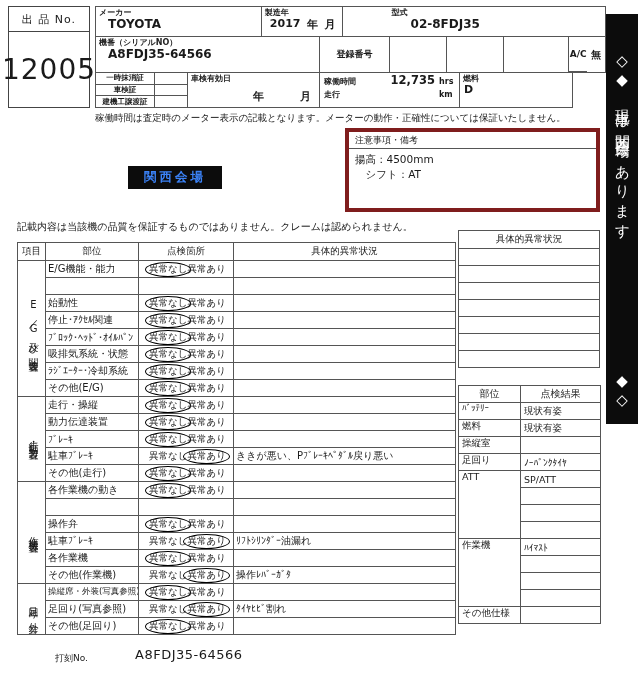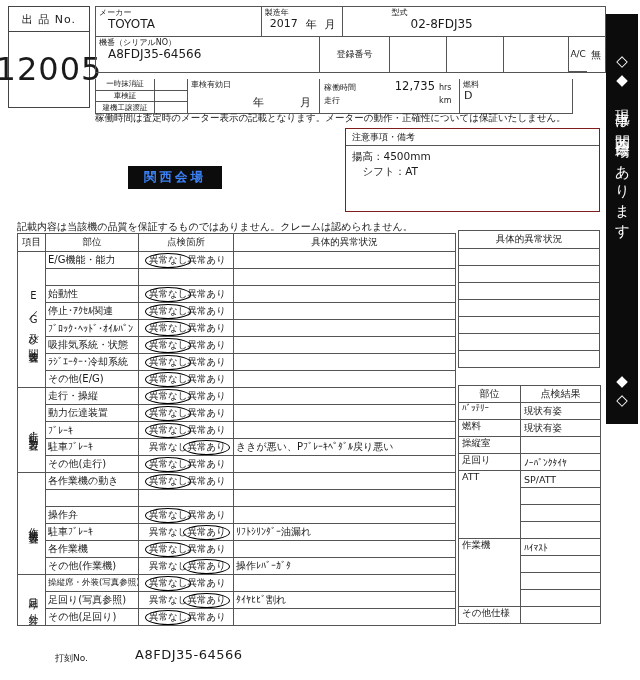--- a/index.html
+++ b/index.html
@@ -20,7 +20,7 @@
   .hrow1{height:30px;border:1px solid #555;border-bottom:none;}
   .hrow2{height:37px;border:1px solid #555;}
   .hrow3{height:35px;margin-top:6px;}
-  .hcell{box-sizing:border-box;position:relative;}
+  .hcell{box-sizing:border-box;position:relative;font-weight:bold;}
   .br{border-right:1px solid #555;}
   .lbl{font-size:8px;color:#222;padding:1px 3px 0 3px;line-height:9px;}
   .val{font-size:12px;padding-left:12px;line-height:14px;}

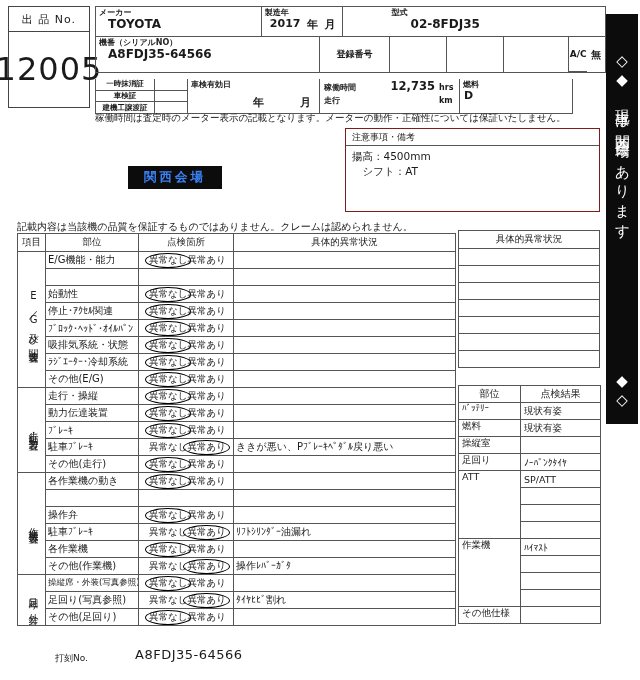--- a/index.html
+++ b/index.html
@@ -13,7 +13,7 @@
   .lot-box{left:8px;top:6px;width:82px;height:102px;border:1.5px solid #444;box-sizing:border-box;}
   .lot-title{height:24px;border-bottom:1.5px solid #444;display:flex;align-items:center;justify-content:center;
     font-size:11px;letter-spacing:1px;}
-  .lot-num{height:74px;display:flex;align-items:center;justify-content:center;font-size:32px;letter-spacing:1px;}
+  .lot-num{height:74px;display:flex;align-items:center;justify-content:center;font-size:28px;letter-spacing:1px;}
   
   .hdr{left:95px;top:6px;width:511px;}
   .hrow{display:flex;box-sizing:border-box;}

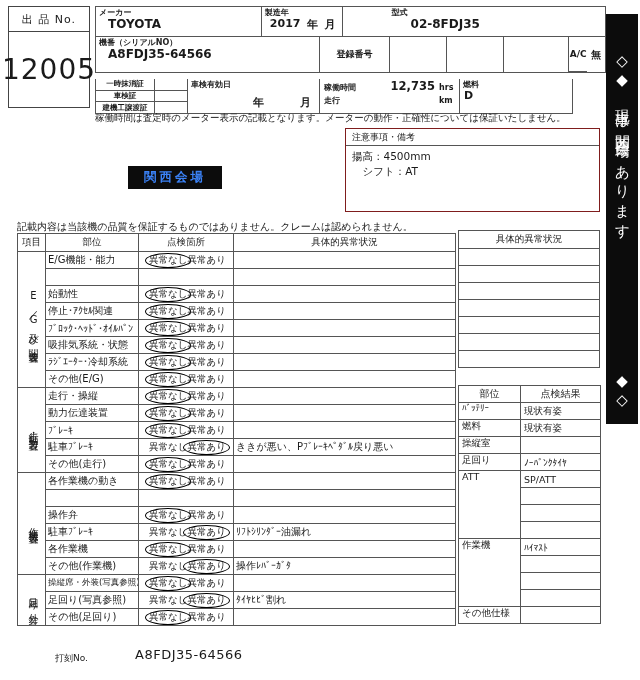--- a/index.html
+++ b/index.html
@@ -19,7 +19,7 @@
   .hrow{display:flex;box-sizing:border-box;}
   .hrow1{height:30px;border:1px solid #555;border-bottom:none;}
   .hrow2{height:37px;border:1px solid #555;}
-  .hrow3{height:35px;margin-top:6px;}
+  .hrow3{height:35px;}
   .hcell{box-sizing:border-box;position:relative;font-weight:bold;}
   .br{border-right:1px solid #555;}
   .lbl{font-size:8px;color:#222;padding:1px 3px 0 3px;line-height:9px;}

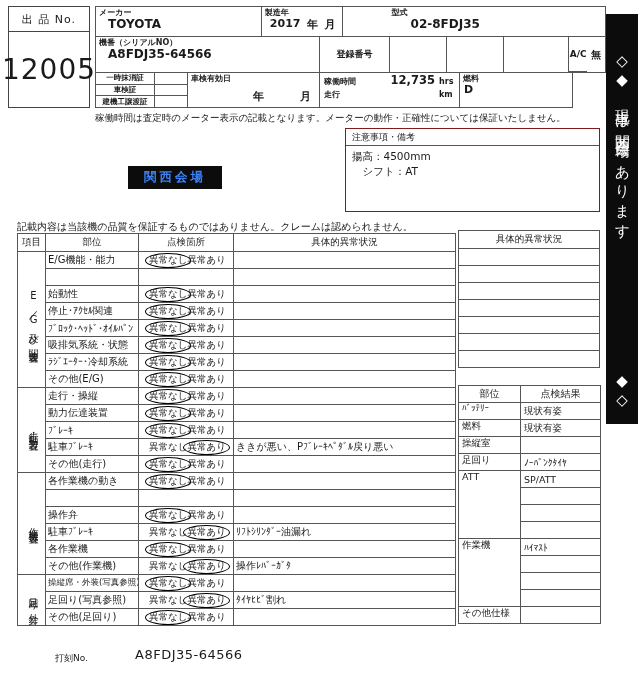--- a/index.html
+++ b/index.html
@@ -54,7 +54,7 @@
   .meter-note{left:95px;top:112px;font-size:9.5px;white-space:nowrap;}
   .disclaimer{left:17px;top:220px;font-size:10px;white-space:nowrap;}
   
-  .remarks{left:345px;top:128px;width:255px;height:84px;border:1px solid #7f1d1d;box-sizing:border-box;}
+  .remarks{left:345px;top:128px;width:255px;height:84px;border:4px solid #7f1d1d;box-sizing:border-box;}
   .remarks-title{height:16px;border-bottom:1px solid #555;font-size:9px;display:flex;align-items:center;padding-left:6px;}
   .remarks-body{padding:3px 6px;font-size:10.5px;line-height:15px;}
   

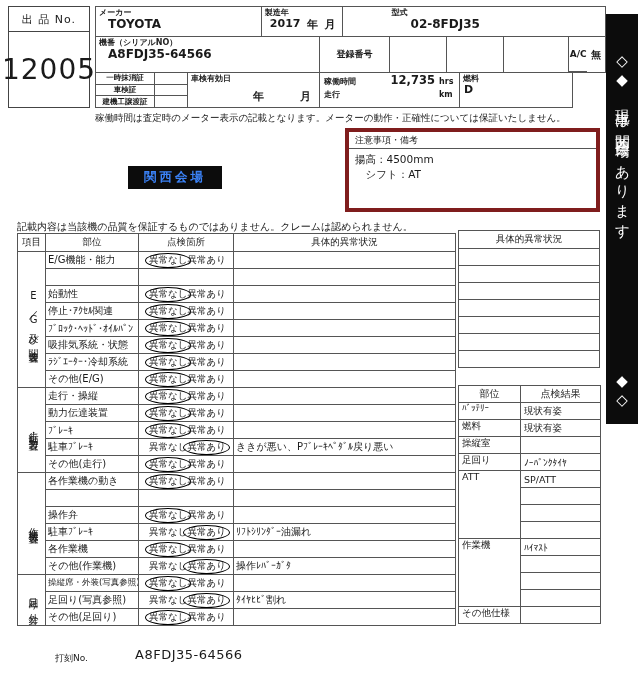--- a/index.html
+++ b/index.html
@@ -68,7 +68,7 @@
   .banner .btext{font-size:14.5px;margin-top:8px;font-weight:500;}
   
   table{border-collapse:collapse;}
-  .insp{left:17px;top:233px;width:438px;table-layout:fixed;}
+  .insp{left:17px;top:242px;width:438px;table-layout:fixed;}
   .insp th,.insp td{border:1px solid #555;padding:0 2px;height:17px;box-sizing:border-box;
     font-size:10px;font-weight:normal;overflow:hidden;white-space:nowrap;}
   .insp thead th{height:18px;font-size:9.5px;text-align:center;}

